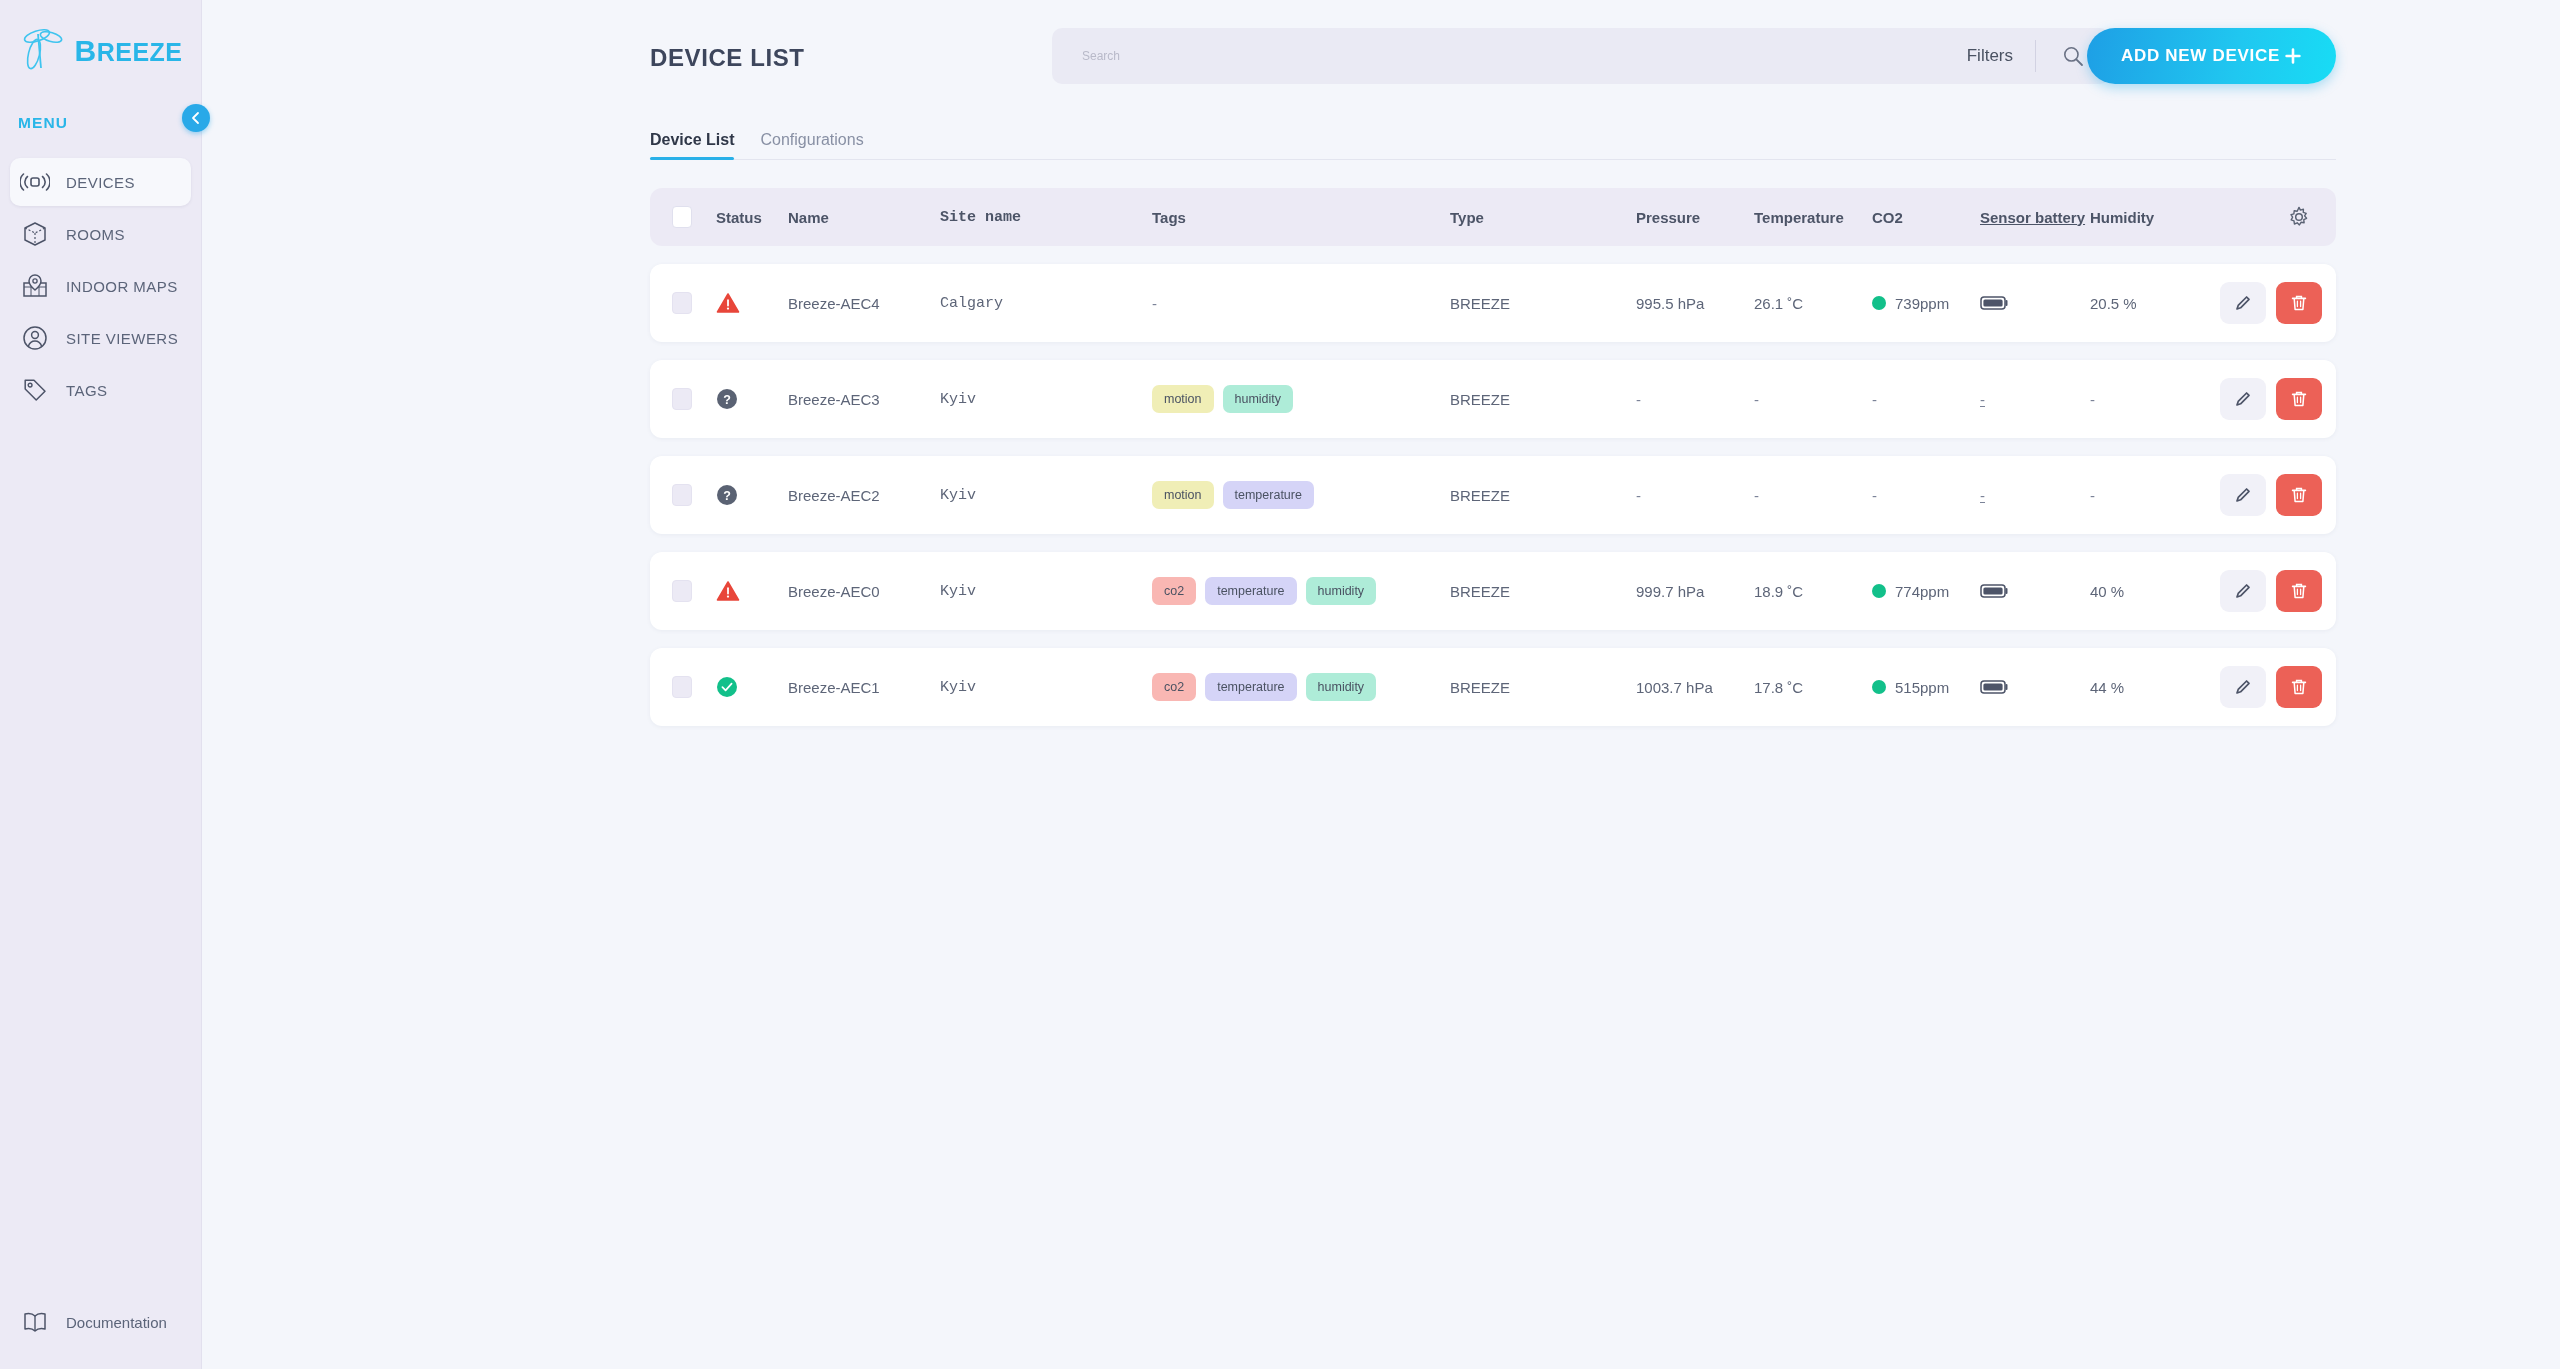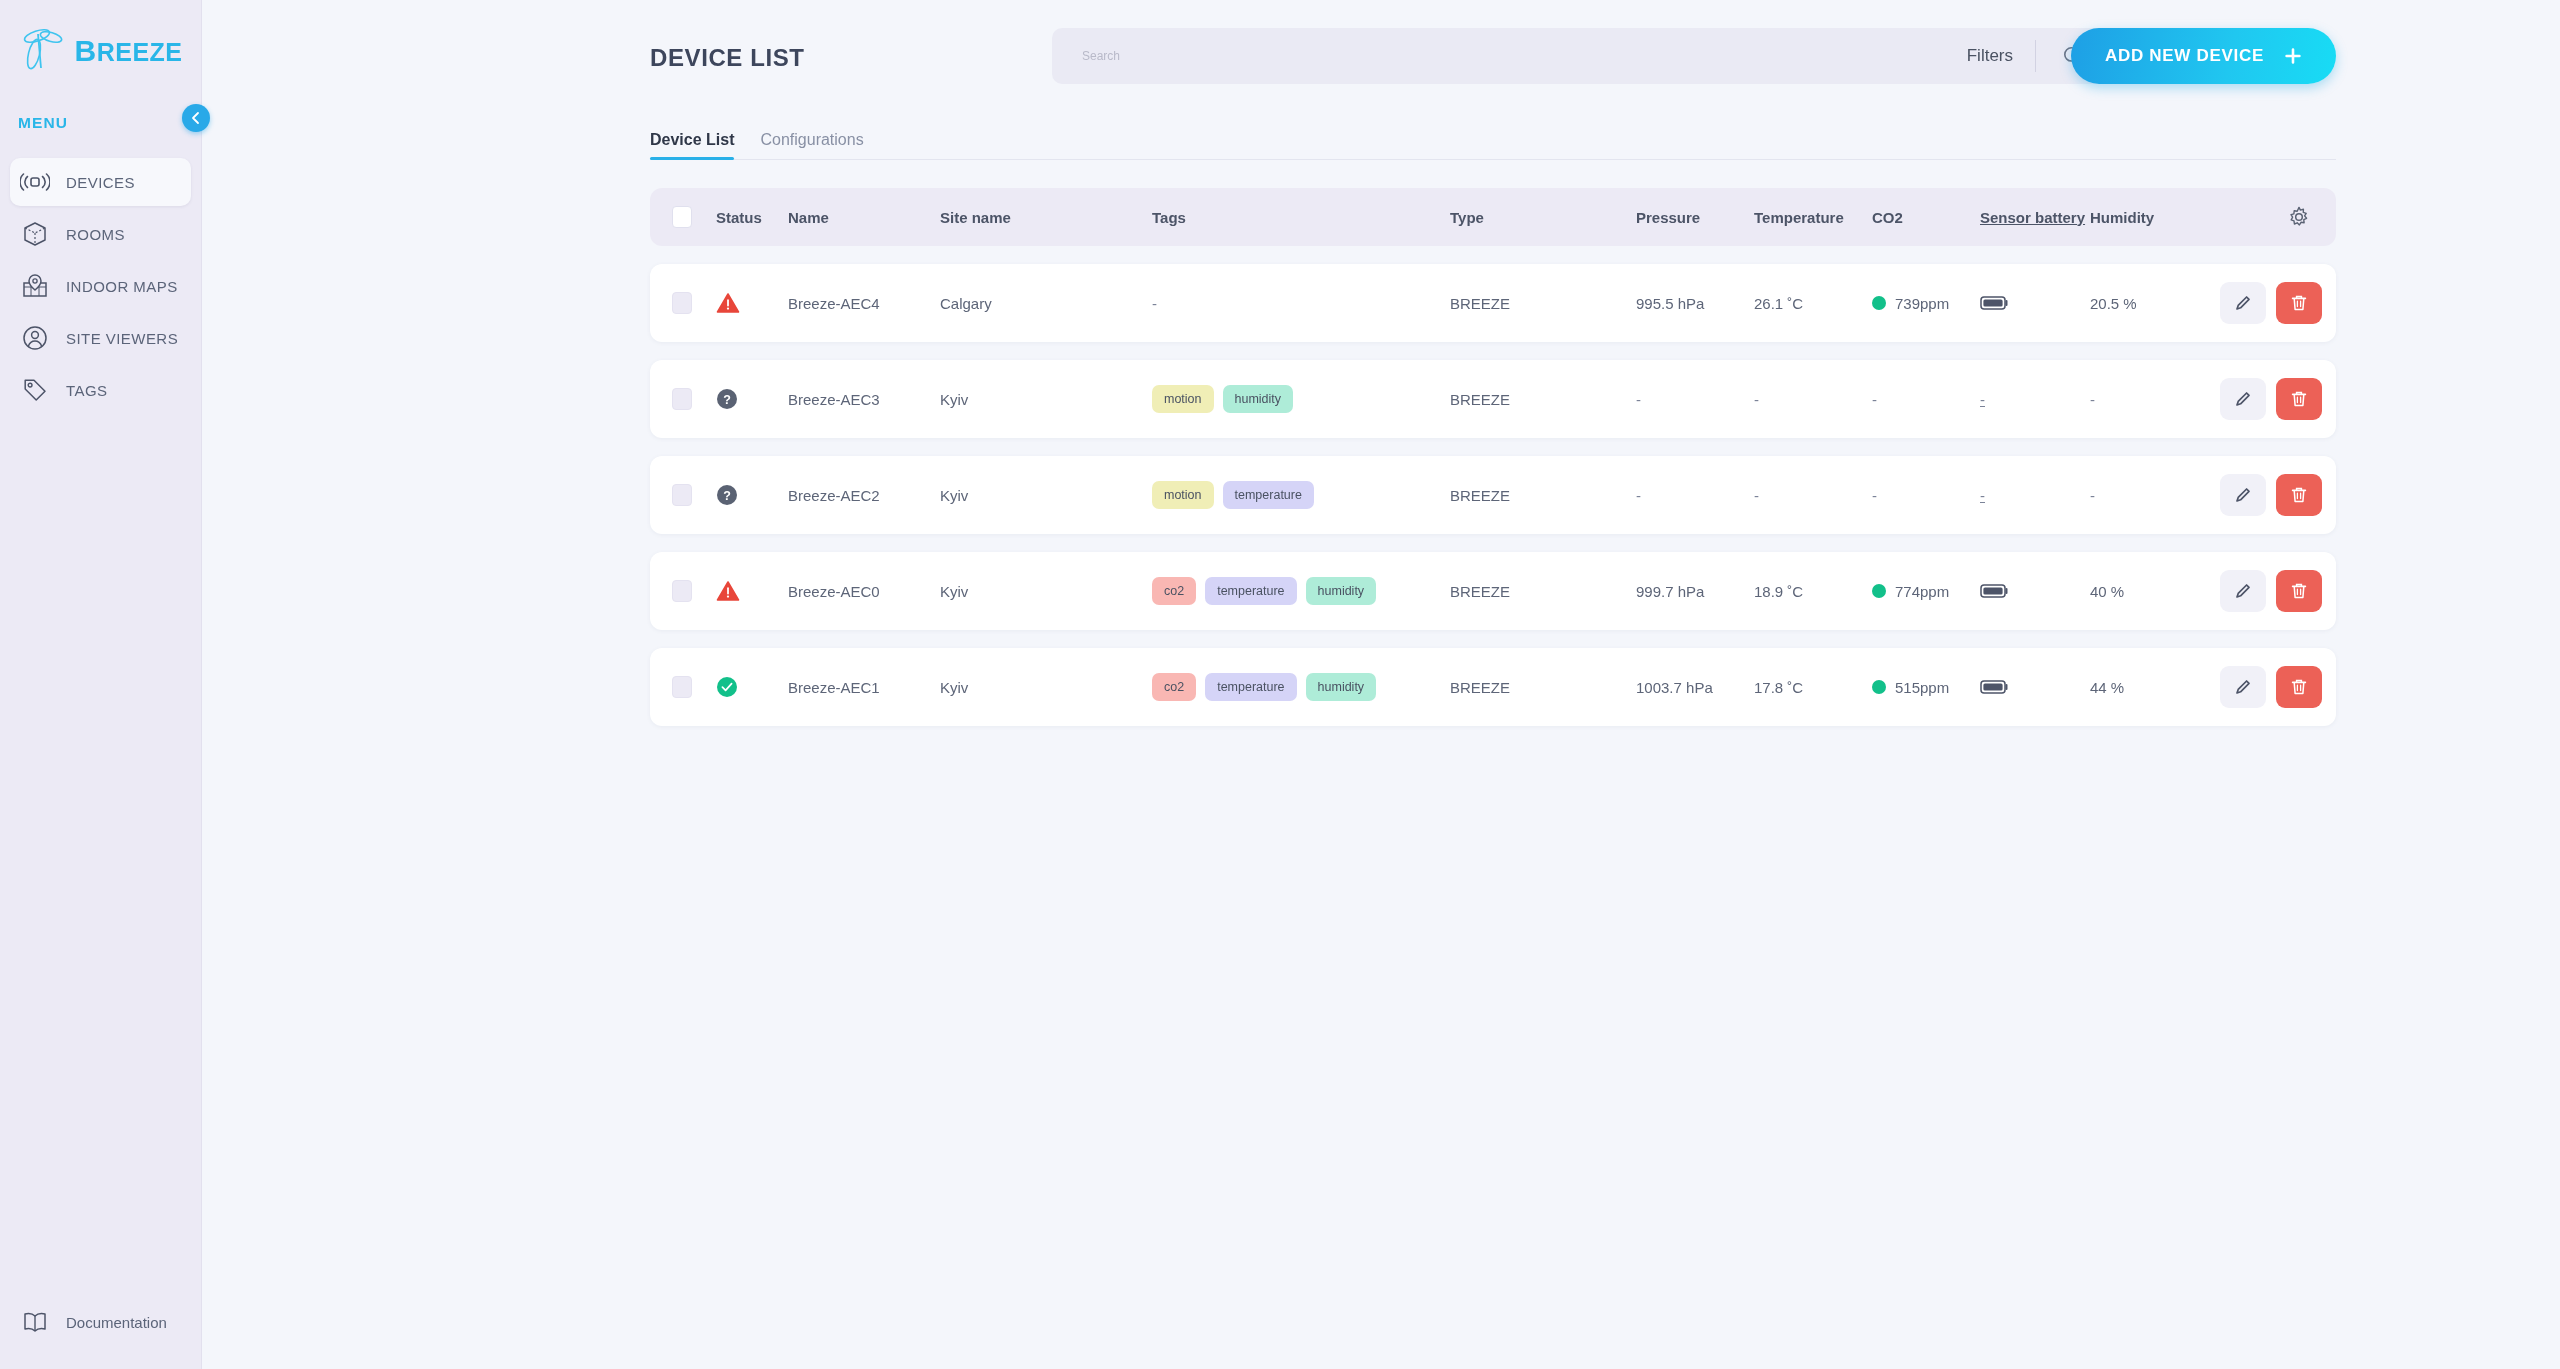--- a/index.html
+++ b/index.html
@@ -104,7 +104,7 @@
     border-radius: 28px; border: 0;
     background: linear-gradient(100deg, #1e9fe5 0%, #20c7f0 60%, #18dcf5 100%);
     color: #fff; font-size: 17px; font-weight: bold; letter-spacing: .7px;
-    display: flex; align-items: center; gap: 20px; cursor: pointer;
+    display: flex; align-items: center; gap: 4px; cursor: pointer;
     font-family: "Liberation Sans", sans-serif;
     box-shadow: 0 4px 12px rgba(32,170,230,.35);
     text-transform: uppercase;

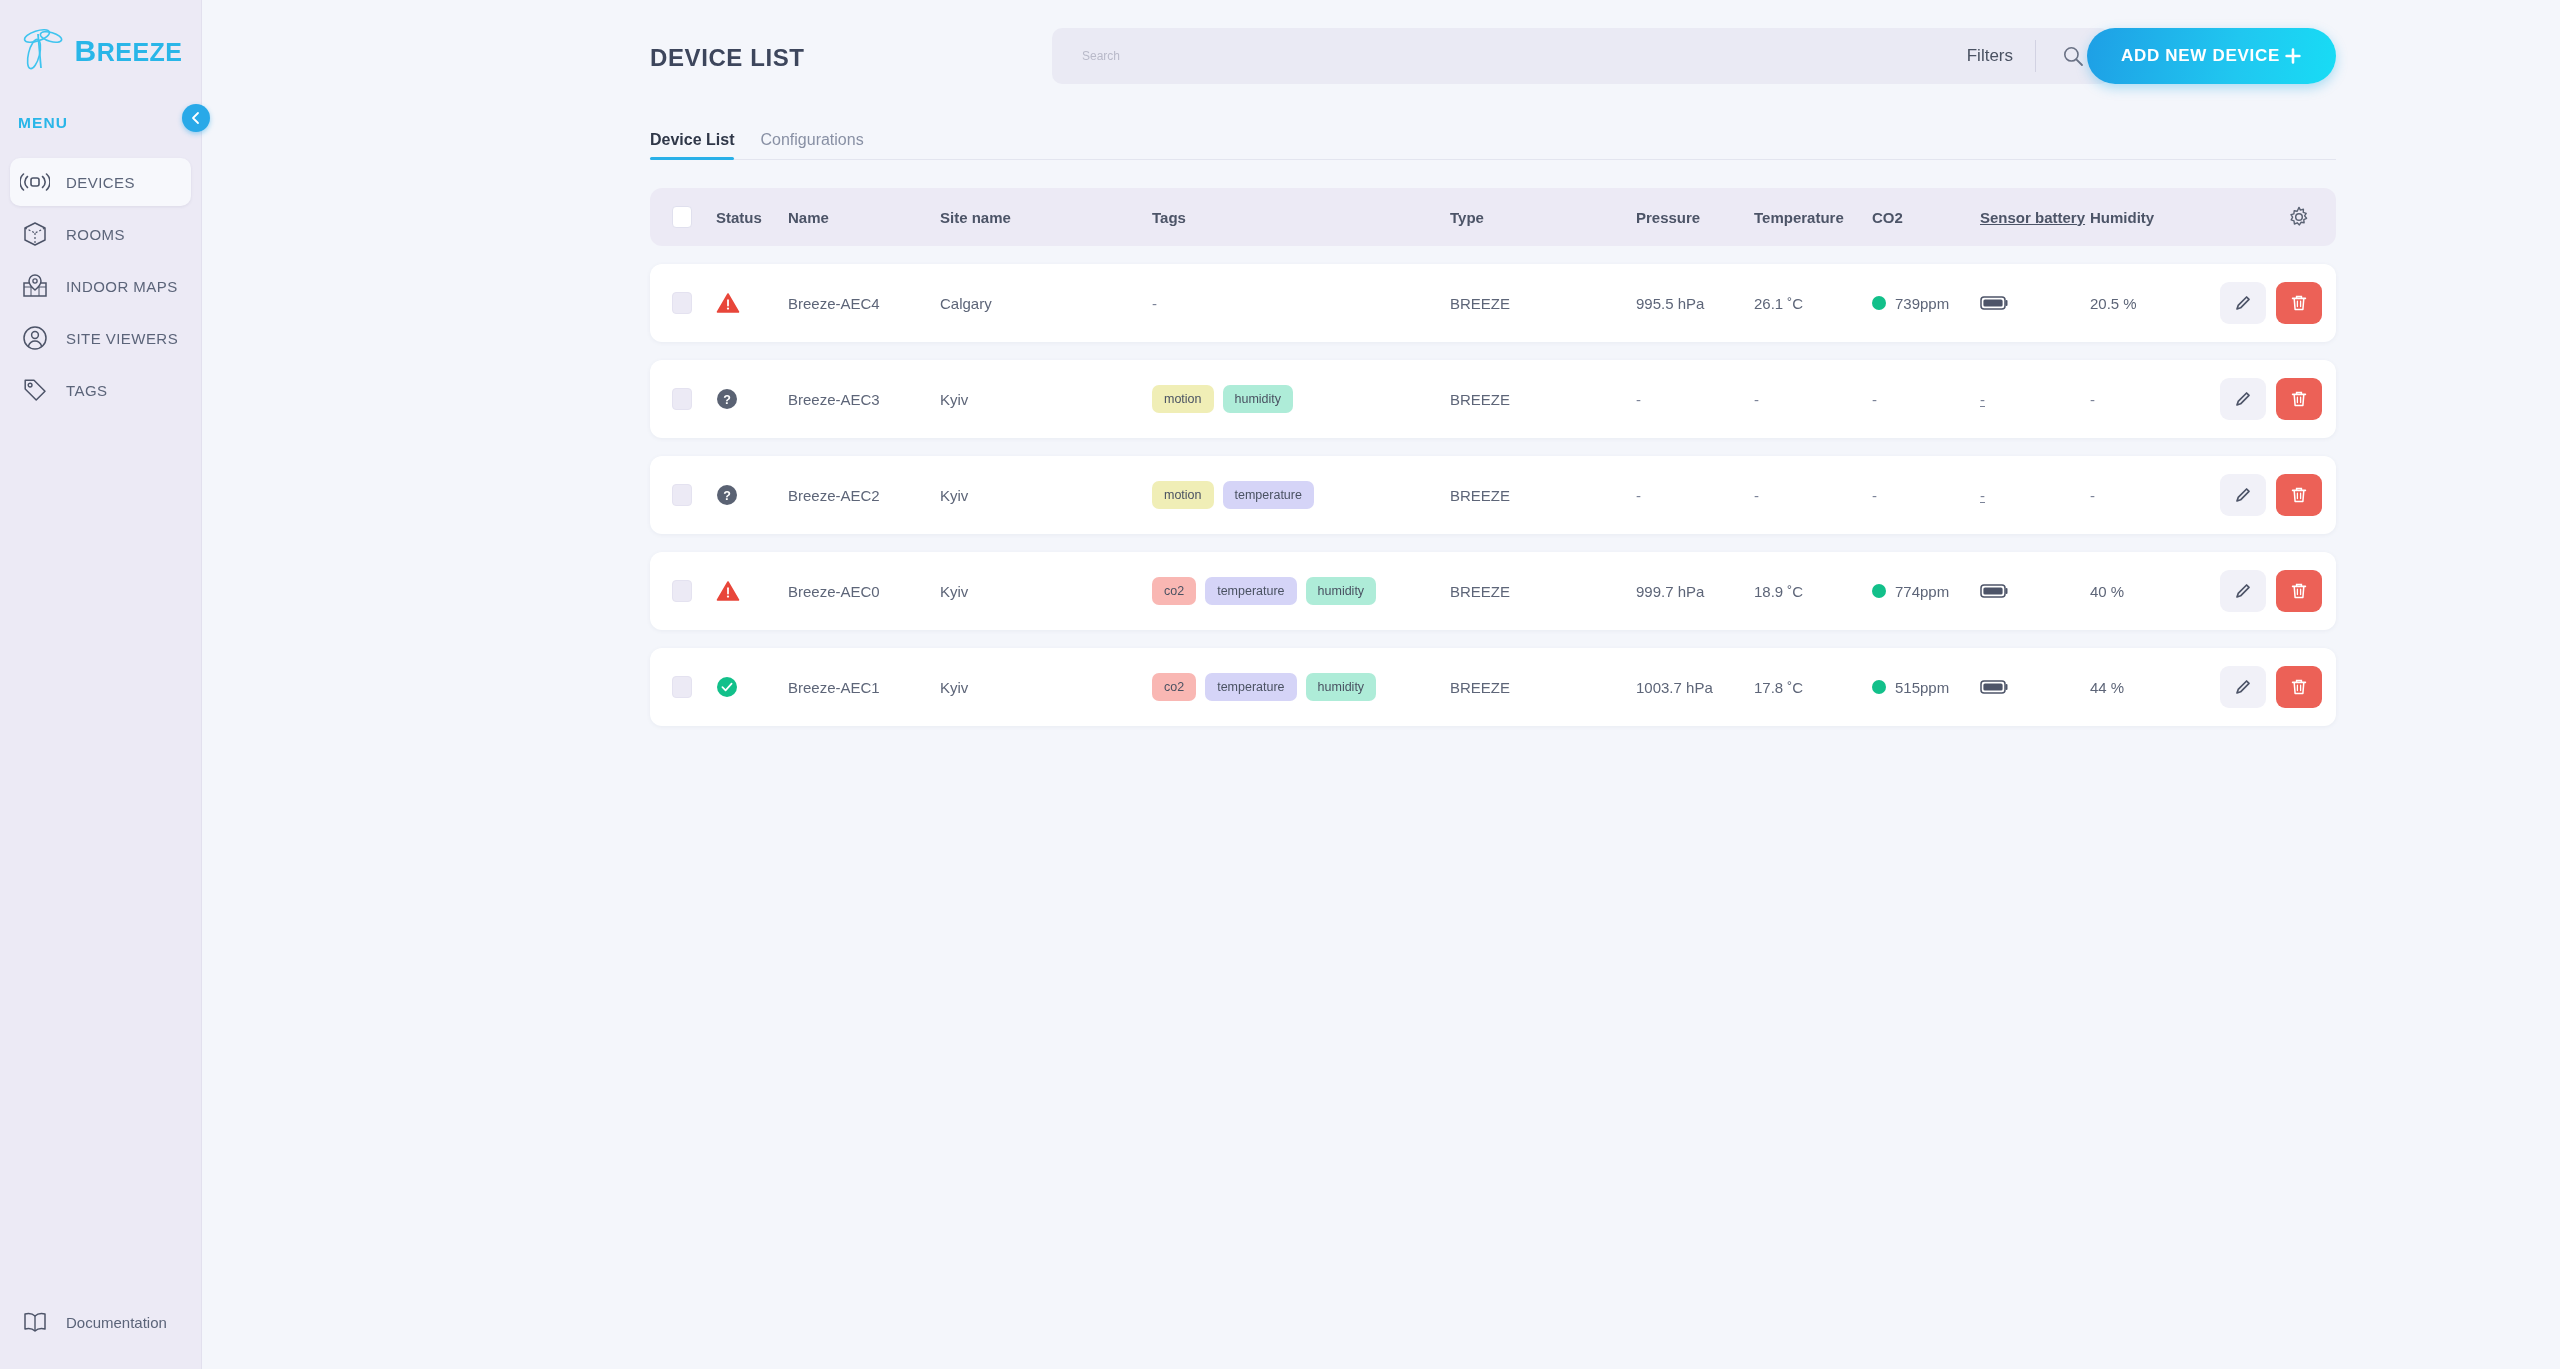--- a/index.html
+++ b/index.html
@@ -144,7 +144,7 @@
   .c-check   { width: 44px; flex: 0 0 44px; display:flex; align-items:center; }
   .c-status  { width: 72px; flex: 0 0 72px; display:flex; align-items:center; }
   .c-name    { width: 152px; flex: 0 0 152px; }
-  .c-site    { width: 212px; flex: 0 0 212px; }
+  .c-site    { width: 212px; flex: 0 0 212px; font-family: Liberation Mono, monospace; }
   .c-tags    { width: 298px; flex: 0 0 298px; display: flex; gap: 9px; align-items: center; }
   .c-type    { width: 186px; flex: 0 0 186px; }
   .c-press   { width: 118px; flex: 0 0 118px; }

